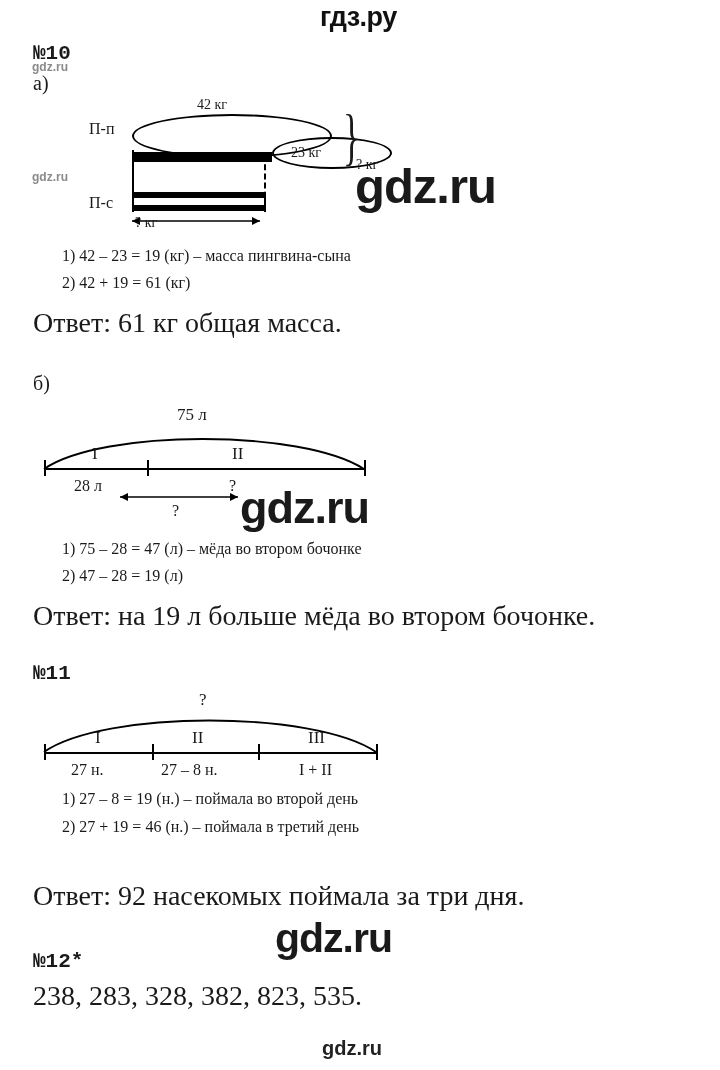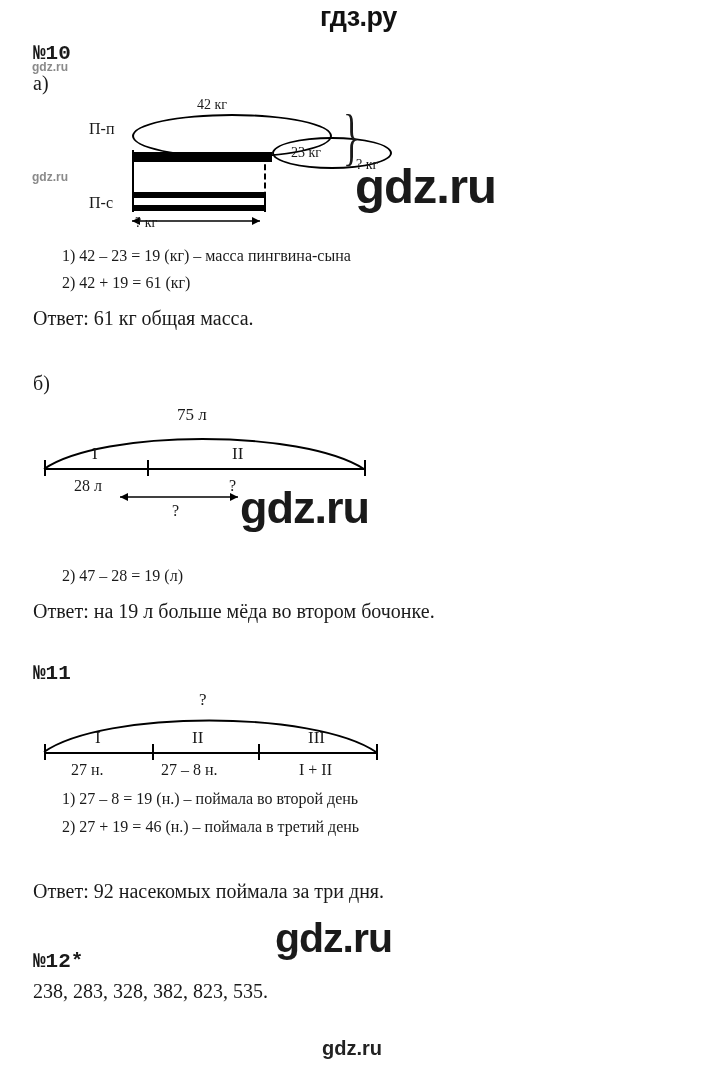--- a/index.html
+++ b/index.html
@@ -79,7 +79,7 @@
   }
   .answer {
     position: absolute;
-    font-size: 20px;
+    font-size: 28px;
     white-space: nowrap;
   }
 

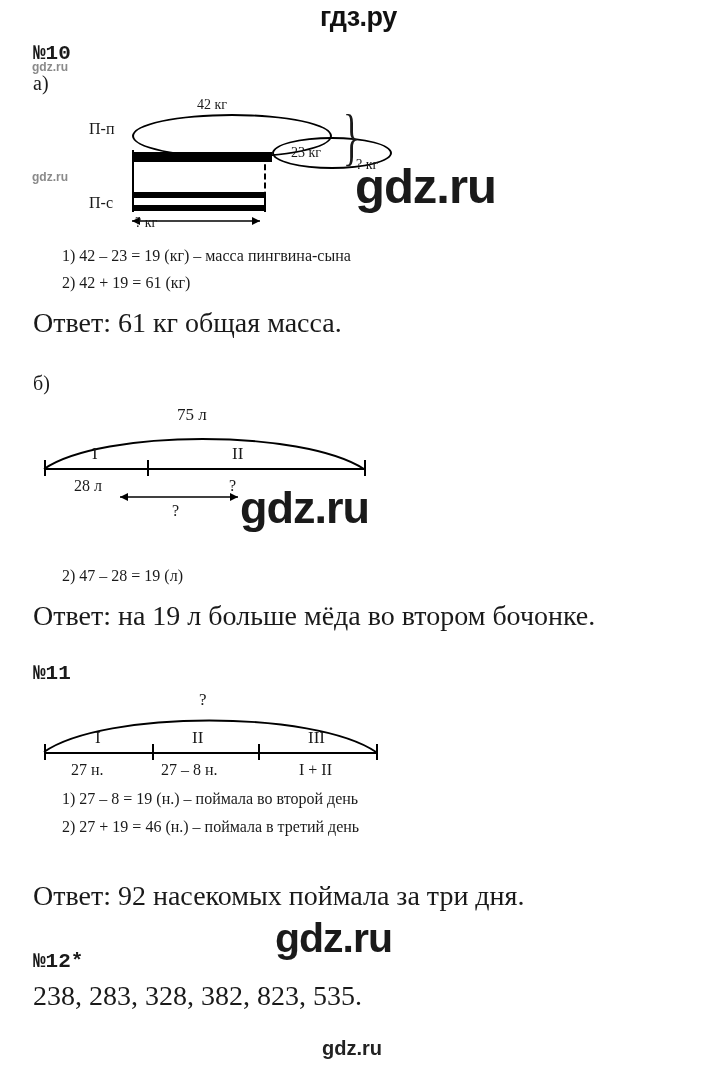--- a/index.html
+++ b/index.html
@@ -219,6 +219,7 @@
     <div class="seg-val" style="left:172px; top:97px;">?</div>
   </div>
 
+  <div class="line" style="left:62px; top:540px;">1) 75 – 28 = 47 (л) – мёда во втором бочонке</div>
   <div class="line" style="left:62px; top:567px;">2) 47 – 28 = 19 (л)</div>
   <div class="answer" style="left:33px; top:600px;">Ответ: на 19 л больше мёда во втором бочонке.</div>
 

